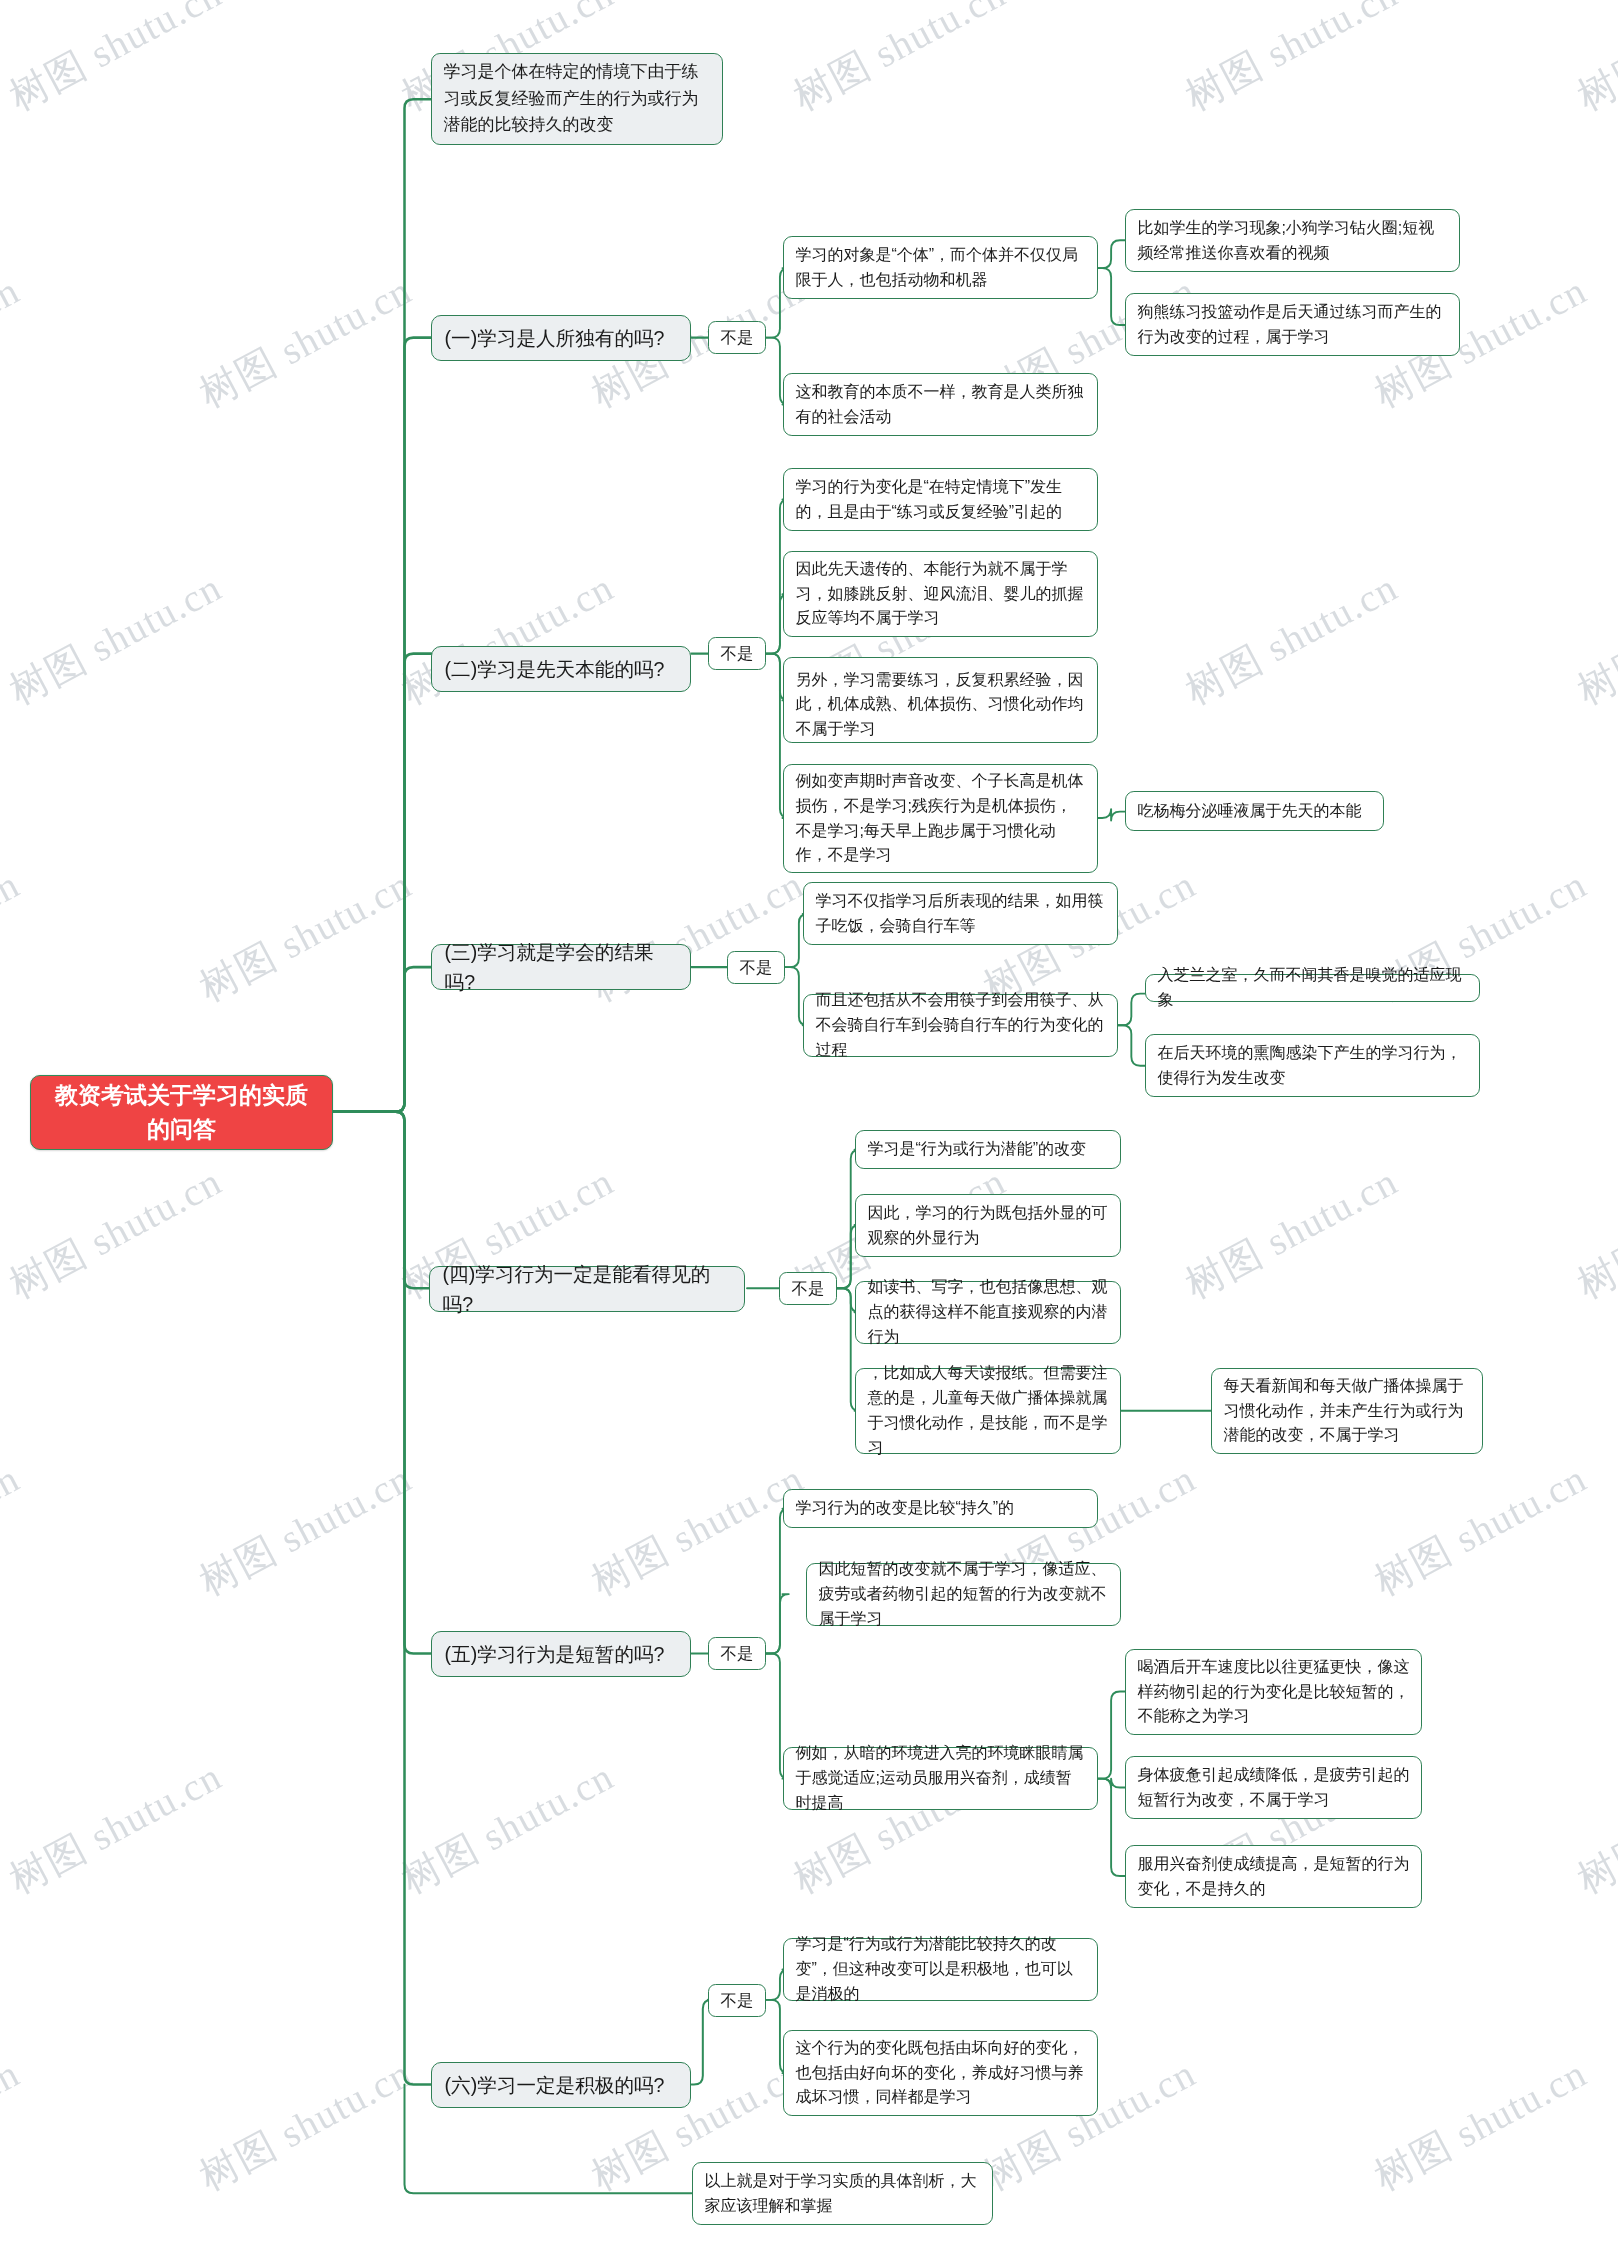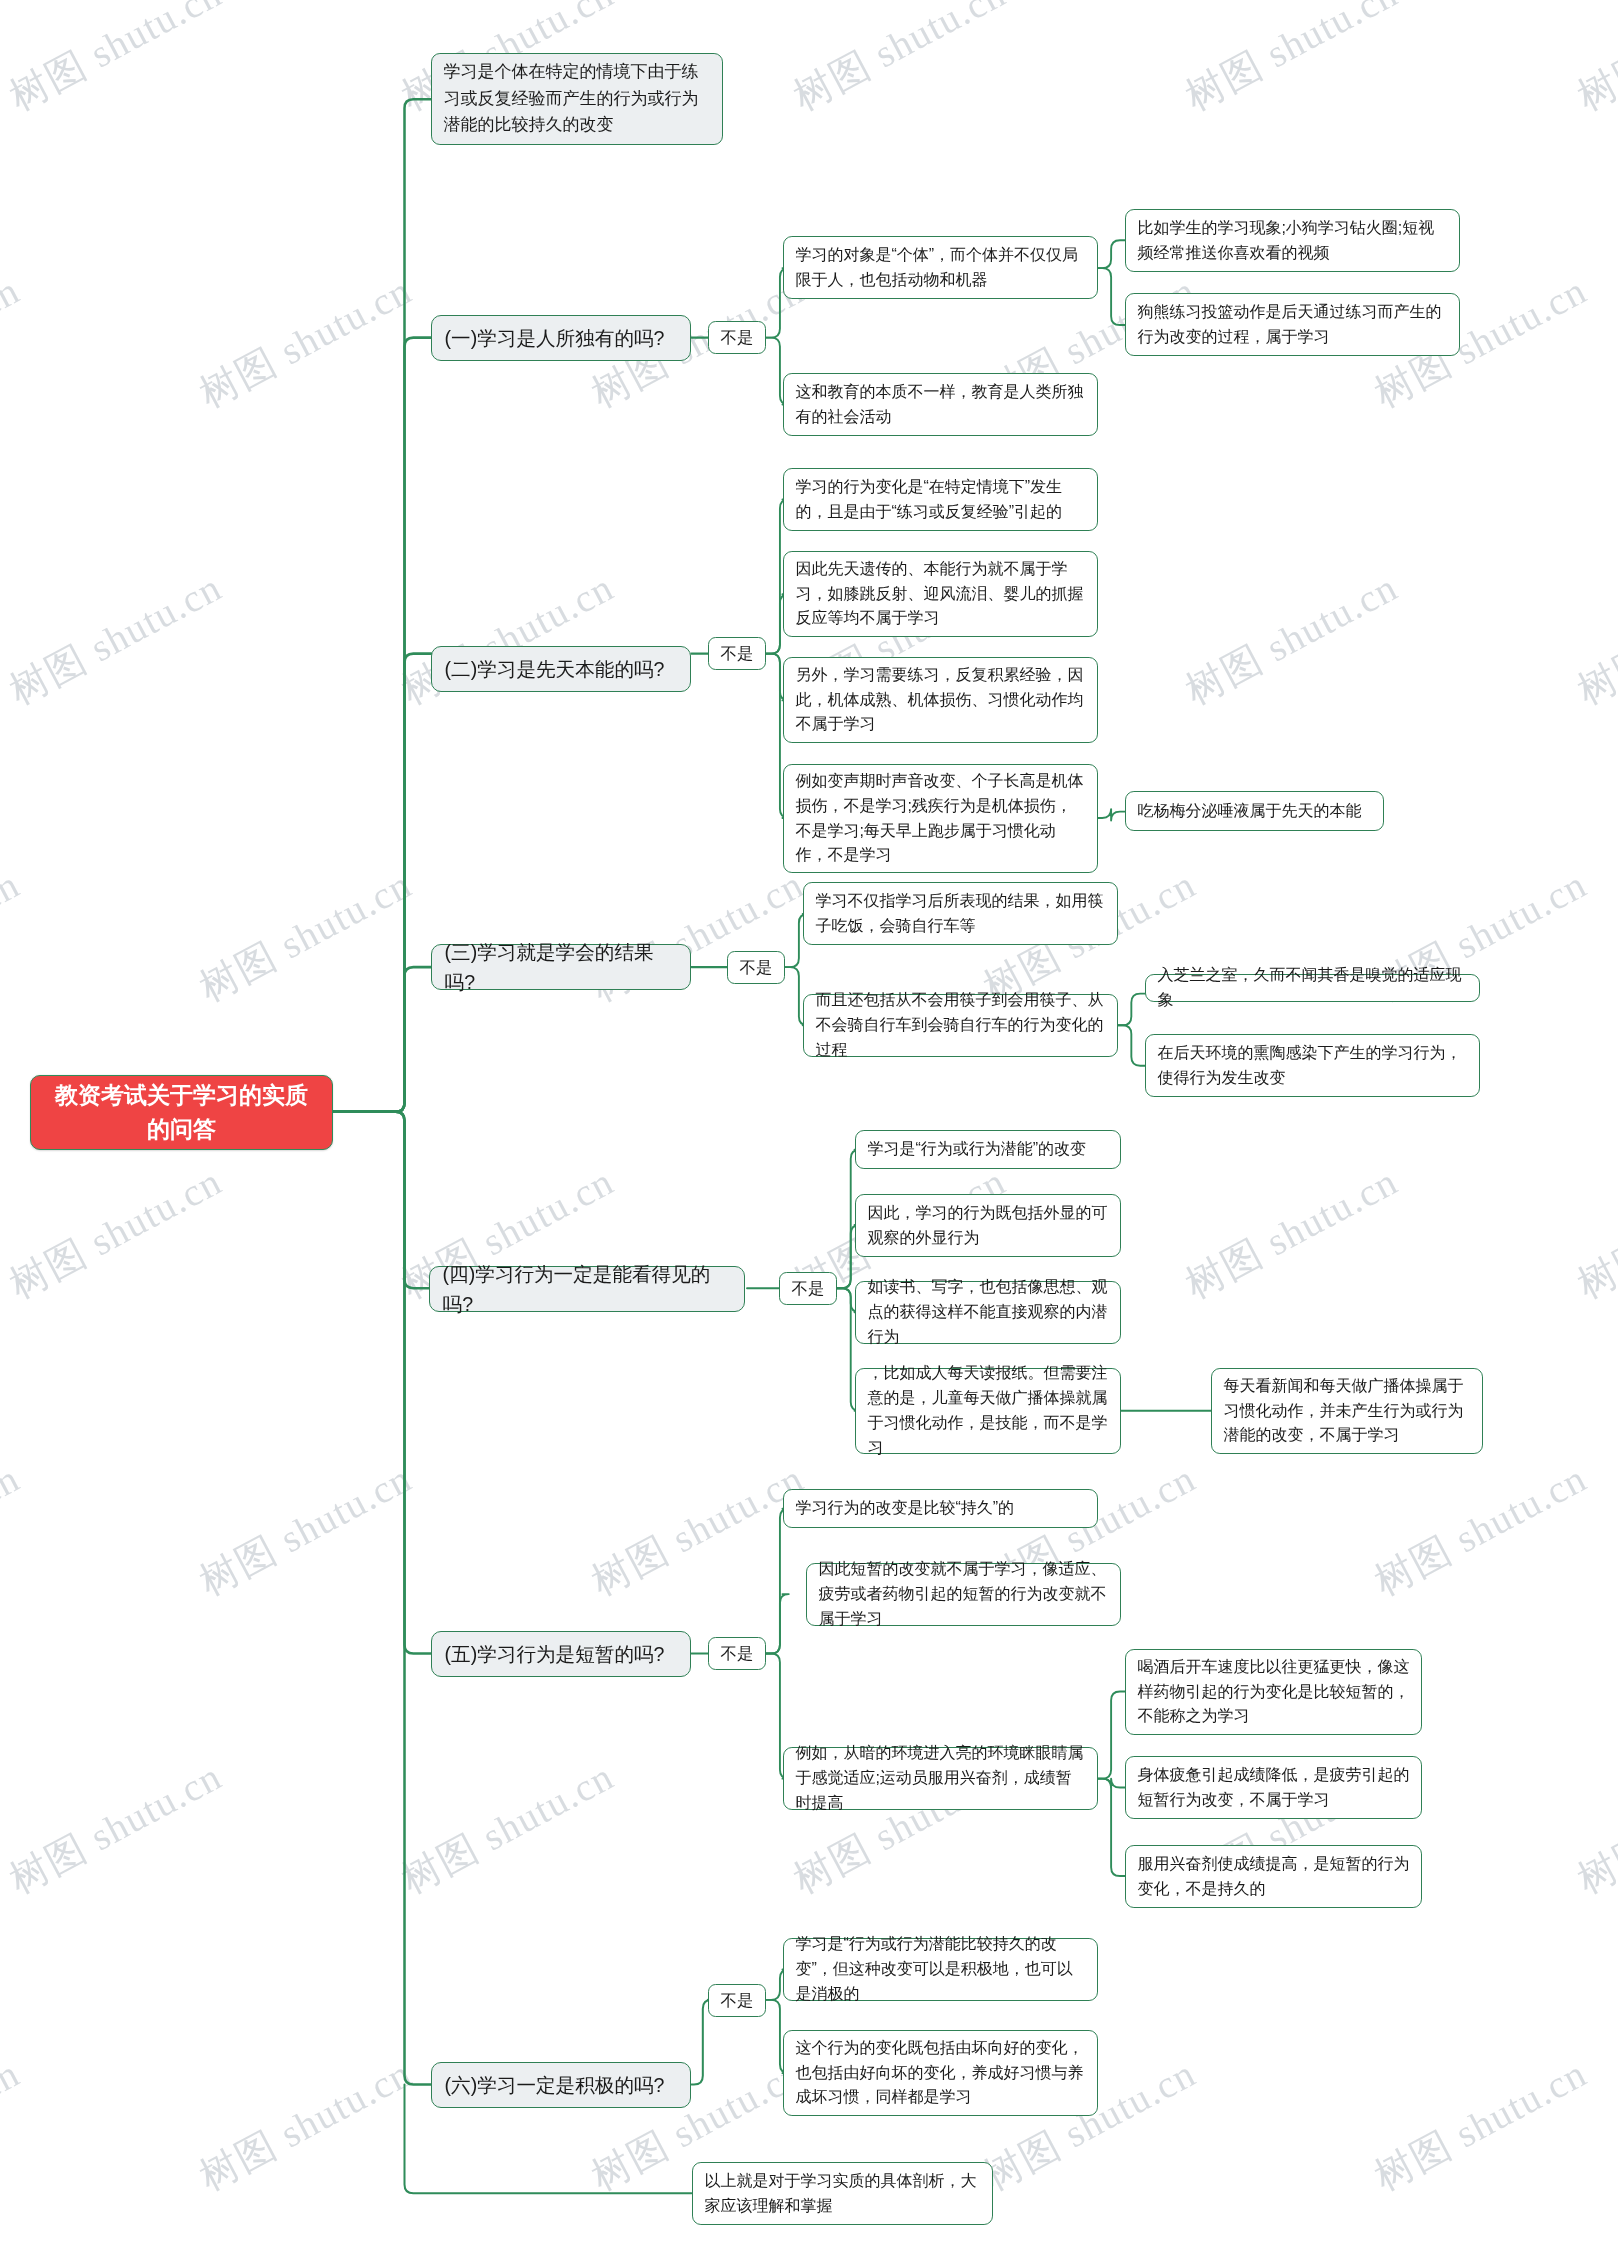--- a/index.html
+++ b/index.html
@@ -225,7 +225,7 @@
   <div class="node n-leaf" style="left:783px;top:551px;width:315px;height:86px;">
     <span class="txt">因此先天遗传的、本能行为就不属于学习，如膝跳反射、迎风流泪、婴儿的抓握反应等均不属于学习</span>
   </div>
-  <div class="node n-leaf" style="left:783px;top:657px;width:315px;height:86px;">
+  <div class="node n-leaf" style="left:783px;top:657px;width:315px;height:86px;align-items:flex-end;">
     <span class="txt">另外，学习需要练习，反复积累经验，因此，机体成熟、机体损伤、习惯化动作均不属于学习</span>
   </div>
   <div class="node n-leaf" style="left:783px;top:764px;width:315px;height:109px;">

